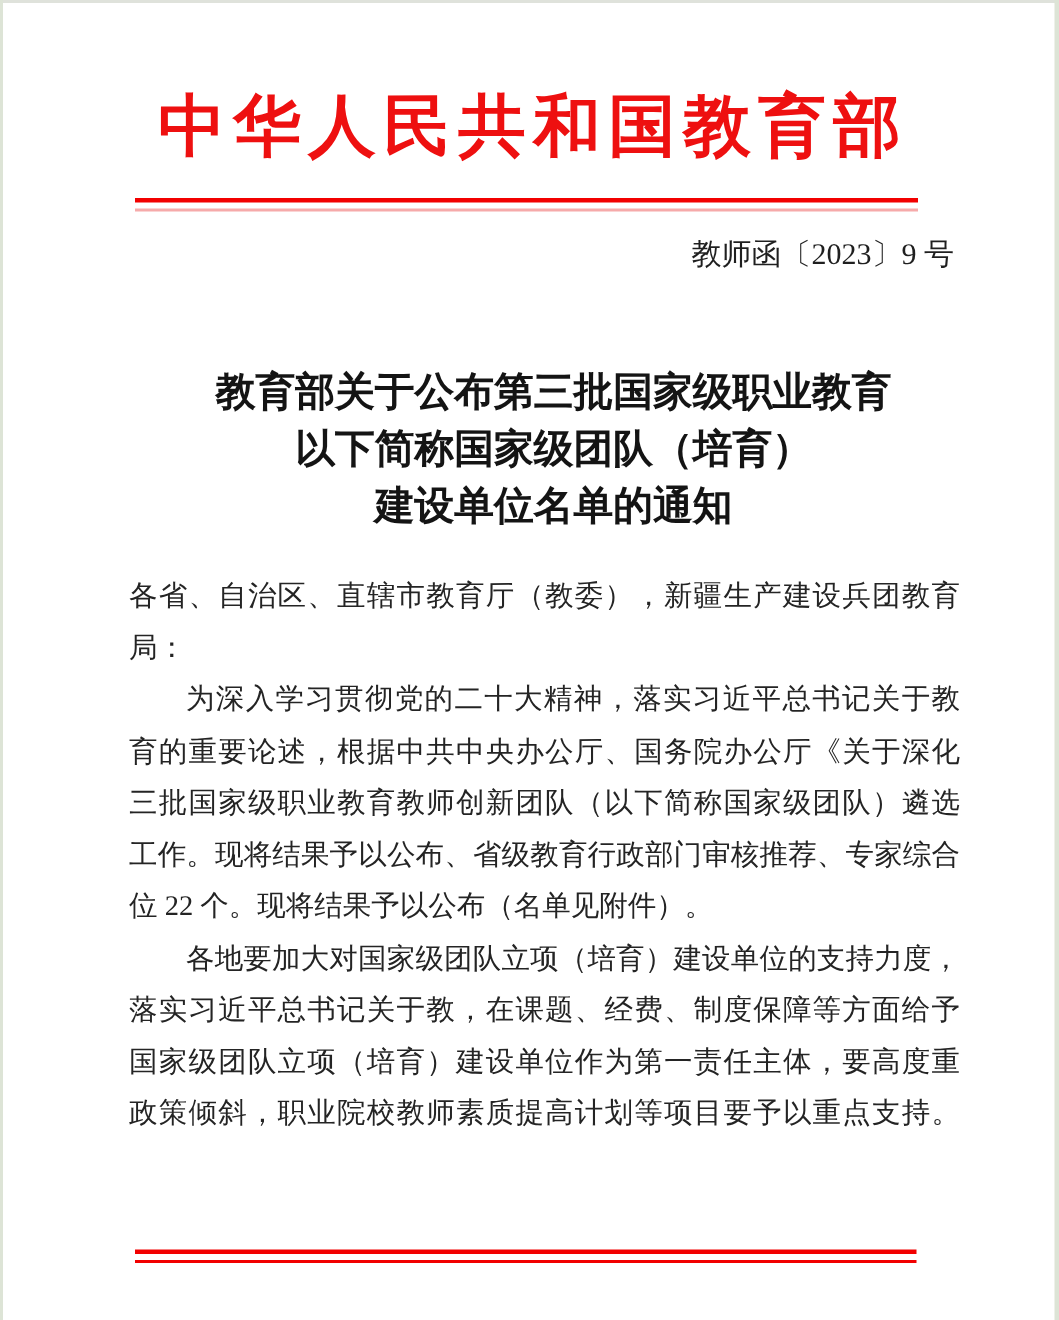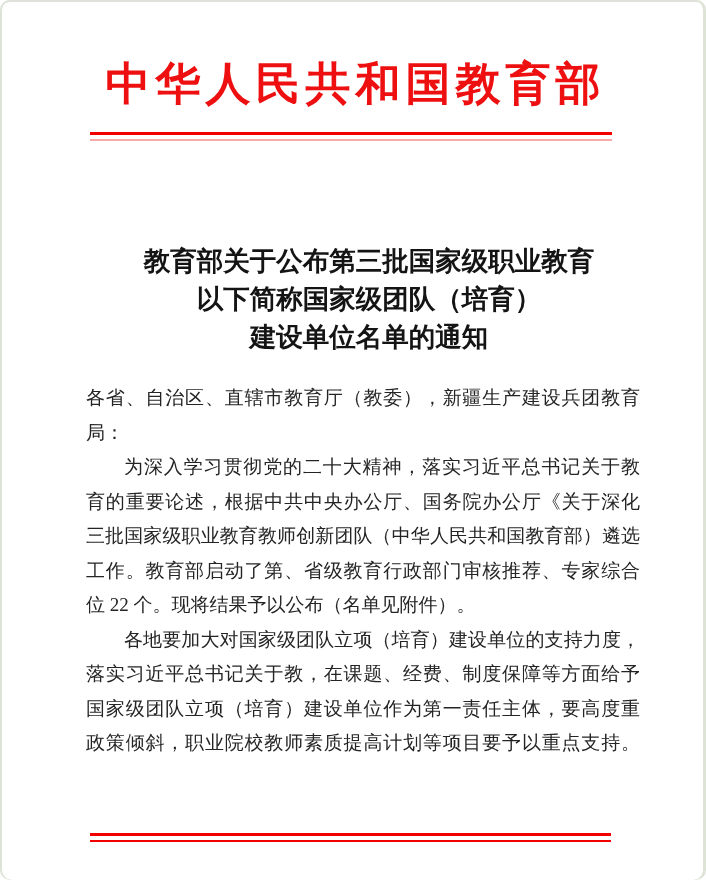--- a/index.html
+++ b/index.html
@@ -19,7 +19,6 @@
     box-shadow: inset 2px 0 0 var(--edge-green, #dde4d6),
                 inset -3px 0 0 var(--edge-green, #dde4d6),
                 inset 0 2px 0 var(--edge-grey, #dfe2db);
-    border-radius: 10px;
   }
 
   

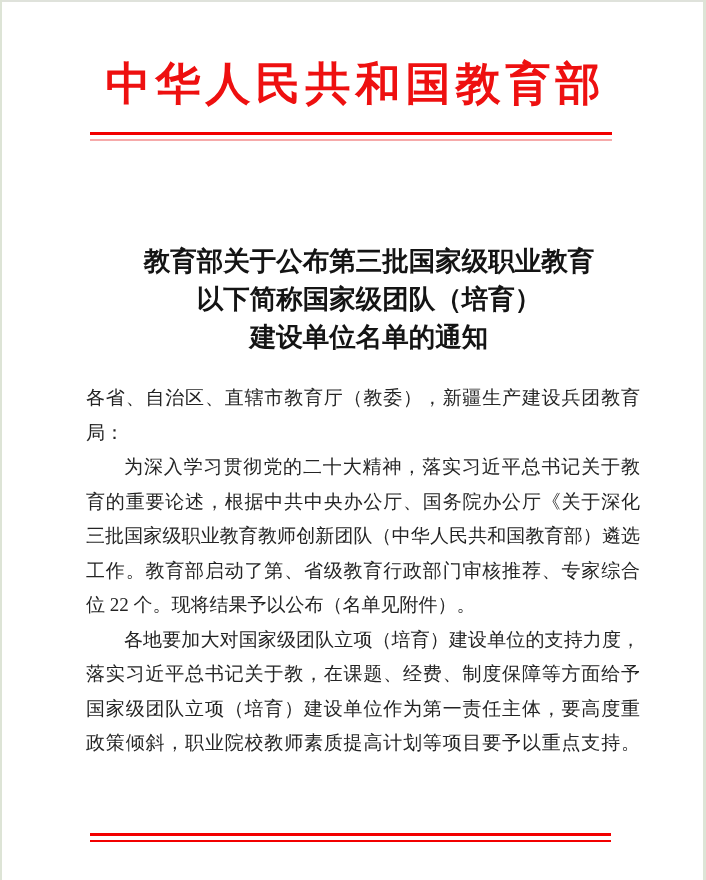--- a/index.html
+++ b/index.html
@@ -124,6 +124,7 @@
   <div class="rule-thick"></div>
   <div class="rule-thin"></div>
 
+  <div class="doc-no">教师函〔2023〕9 号</div>
 
   <div class="title">
     <div>教育部关于公布第三批国家级职业教育</div>

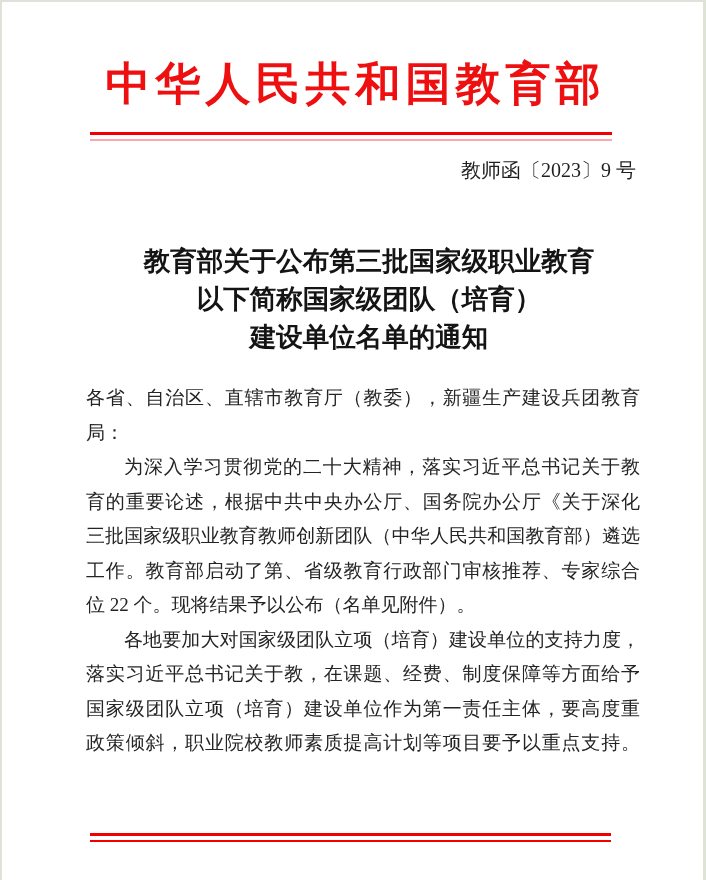--- a/index.html
+++ b/index.html
@@ -137,7 +137,7 @@
       <div class="line">局：</div>
       <div class="line j ind">为深入学习贯彻党的二十大精神，落实习近平总书记关于教</div>
       <div class="line j">育的重要论述，根据中共中央办公厅、国务院办公厅《关于深化</div>
-      <div class="line j">三批国家级职业教育教师创新团队（中华人民共和国教育部）遴选</div>
+      <div class="line j">三批国家级职业教育教师创新团队（以下简称国家级团队）遴选</div>
       <div class="line j">工作。教育部启动了第、省级教育行政部门审核推荐、专家综合</div>
       <div class="line">位 22 个。现将结果予以公布（名单见附件）。</div>
       <div class="line j ind">各地要加大对国家级团队立项（培育）建设单位的支持力度，</div>

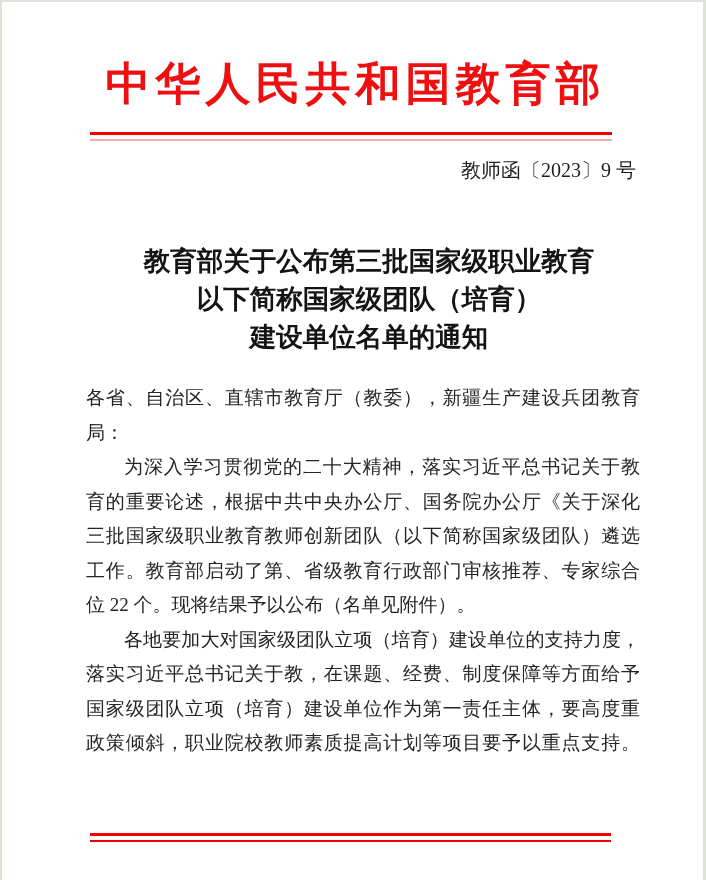--- a/index.html
+++ b/index.html
@@ -138,7 +138,7 @@
       <div class="line j ind">为深入学习贯彻党的二十大精神，落实习近平总书记关于教</div>
       <div class="line j">育的重要论述，根据中共中央办公厅、国务院办公厅《关于深化</div>
       <div class="line j">三批国家级职业教育教师创新团队（以下简称国家级团队）遴选</div>
-      <div class="line j">工作。教育部启动了第、省级教育行政部门审核推荐、专家综合</div>
+      <div class="line j">工作。现将结果予以公布、省级教育行政部门审核推荐、专家综合</div>
       <div class="line">位 22 个。现将结果予以公布（名单见附件）。</div>
       <div class="line j ind">各地要加大对国家级团队立项（培育）建设单位的支持力度，</div>
       <div class="line j">落实习近平总书记关于教，在课题、经费、制度保障等方面给予</div>

